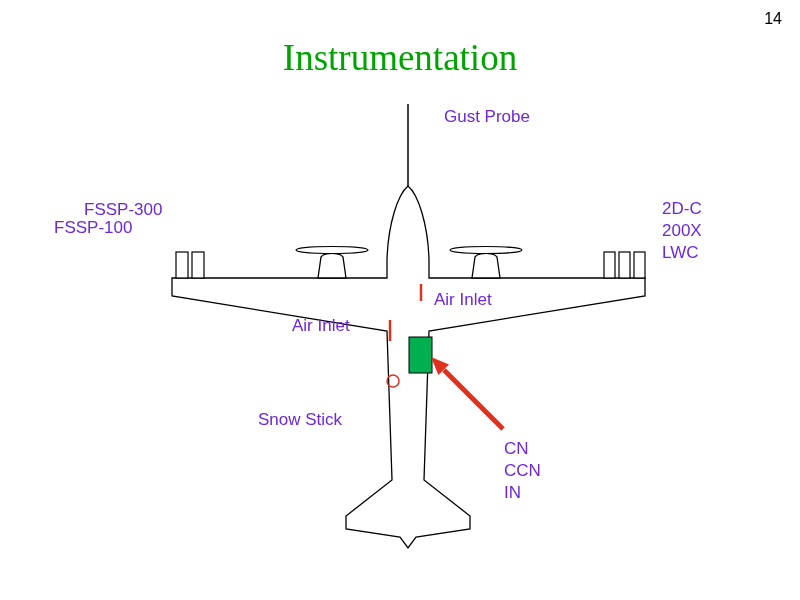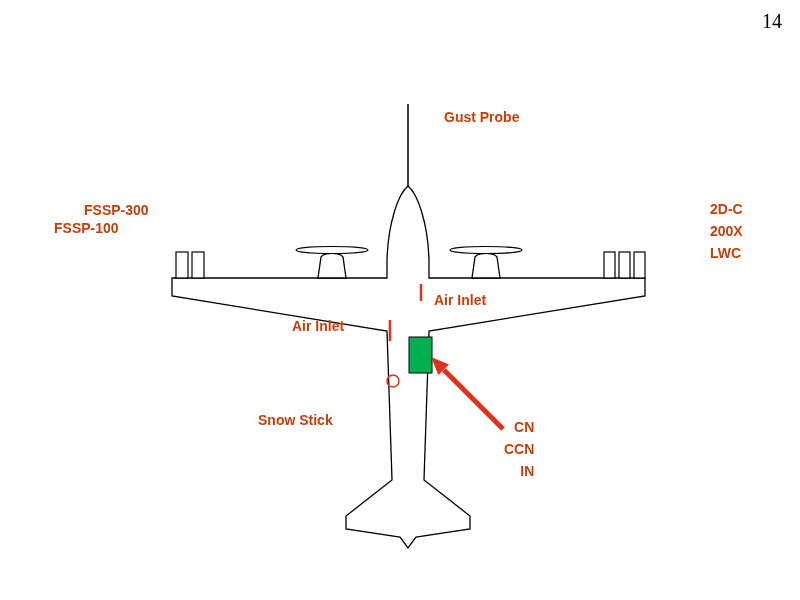--- a/index.html
+++ b/index.html
@@ -18,8 +18,8 @@
   }
   .page-number{
     position:absolute;top:10px;right:18px;
-    font-family:Liberation Serif, serif;
-    font-size:20px;color:#000;margin-left:19px;
+    font-family:Liberation Sans, sans-serif;
+    font-size:16px;color:#000;margin-left:19px;
   }
   .title{
     position:absolute;top:36px;left:0;width:100%;

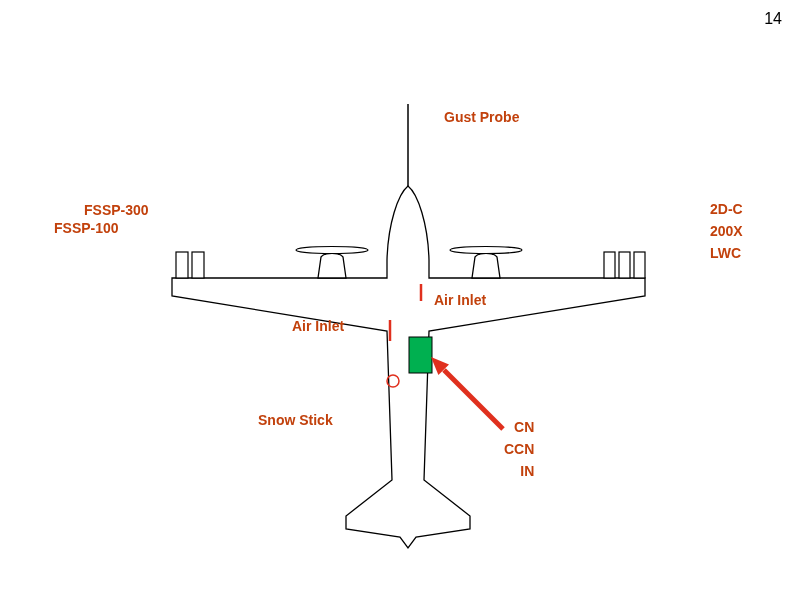--- a/index.html
+++ b/index.html
@@ -53,6 +53,7 @@
 <div class="slide">
 
   <div class="page-number">14</div>
+  <h1 class="title">Instrumentation</h1>
 
   <svg class="diagram-svg" viewBox="0 0 800 600" aria-hidden="true">
 

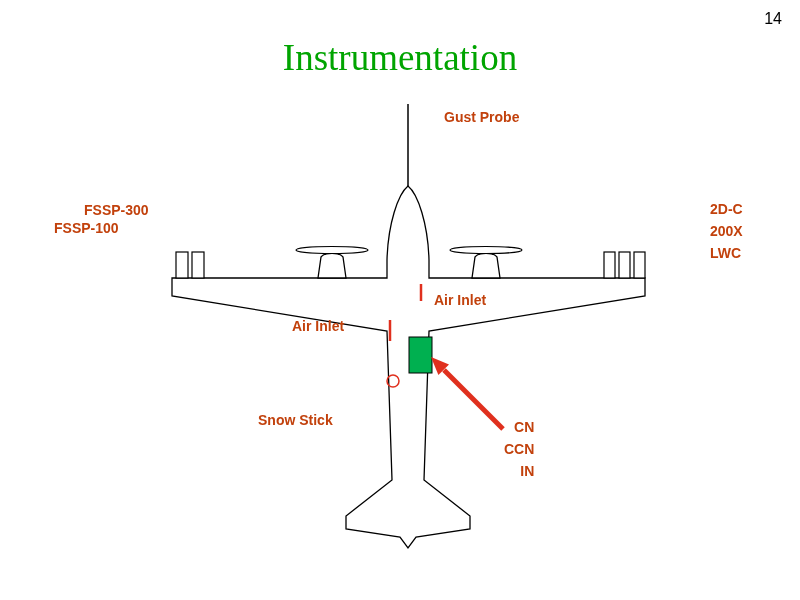--- a/index.html
+++ b/index.html
@@ -32,7 +32,7 @@
   .diagram-svg{position:absolute;left:0;top:0;width:800px;height:600px;}
   .lbl{
     position:absolute;
-    font-size:14px;font-weight:bold;color:#c2410c;
+    font-size:17px;font-weight:normal;color:#6d28d9;
     white-space:nowrap;line-height:20px;
   }
   .stack div{line-height:22px;}

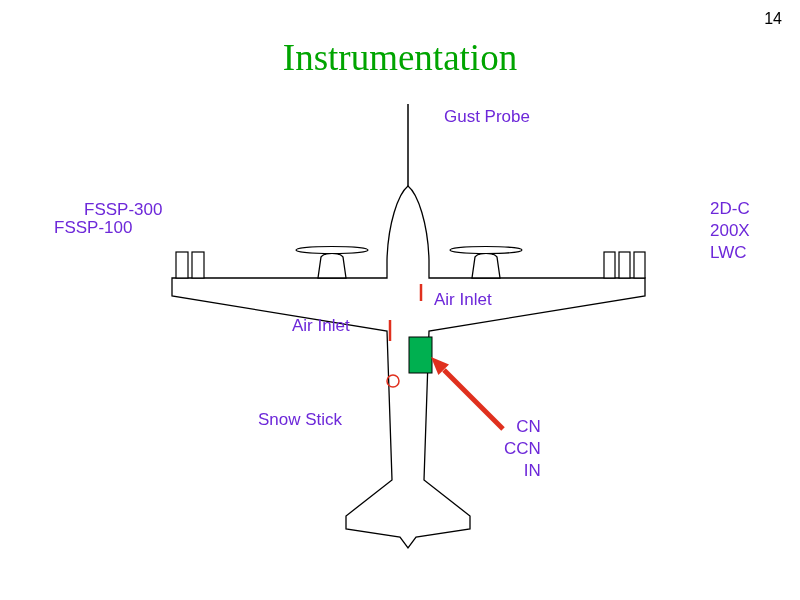--- a/index.html
+++ b/index.html
@@ -110,7 +110,7 @@
   <div class="lbl" style="left:84px;top:200px;">FSSP-300</div>
   <div class="lbl" style="left:54px;top:218px;">FSSP-100</div>
 
-  <div class="lbl stack" style="left:662px;top:198px;margin-left:48px;">
+  <div class="lbl stack" style="left:662px;top:198px;">
     <div>2D-C</div>
     <div>200X</div>
     <div>LWC</div>

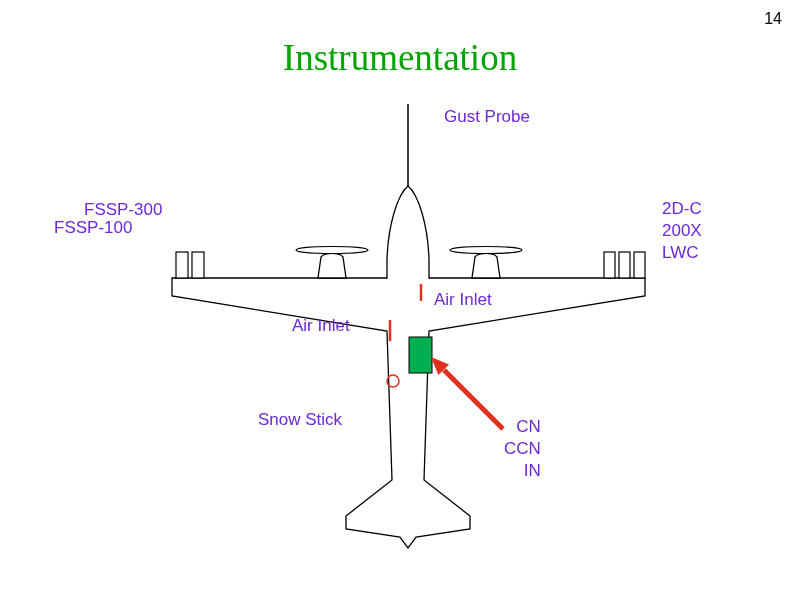--- a/index.html
+++ b/index.html
@@ -121,7 +121,7 @@
 
   <div class="lbl" style="left:258px;top:410px;">Snow Stick</div>
 
-  <div class="lbl stack" style="left:504px;top:416px;text-align:right;">
+  <div class="lbl stack" style="left:504px;top:438px;">
     <div>CN</div>
     <div>CCN</div>
     <div>IN</div>

